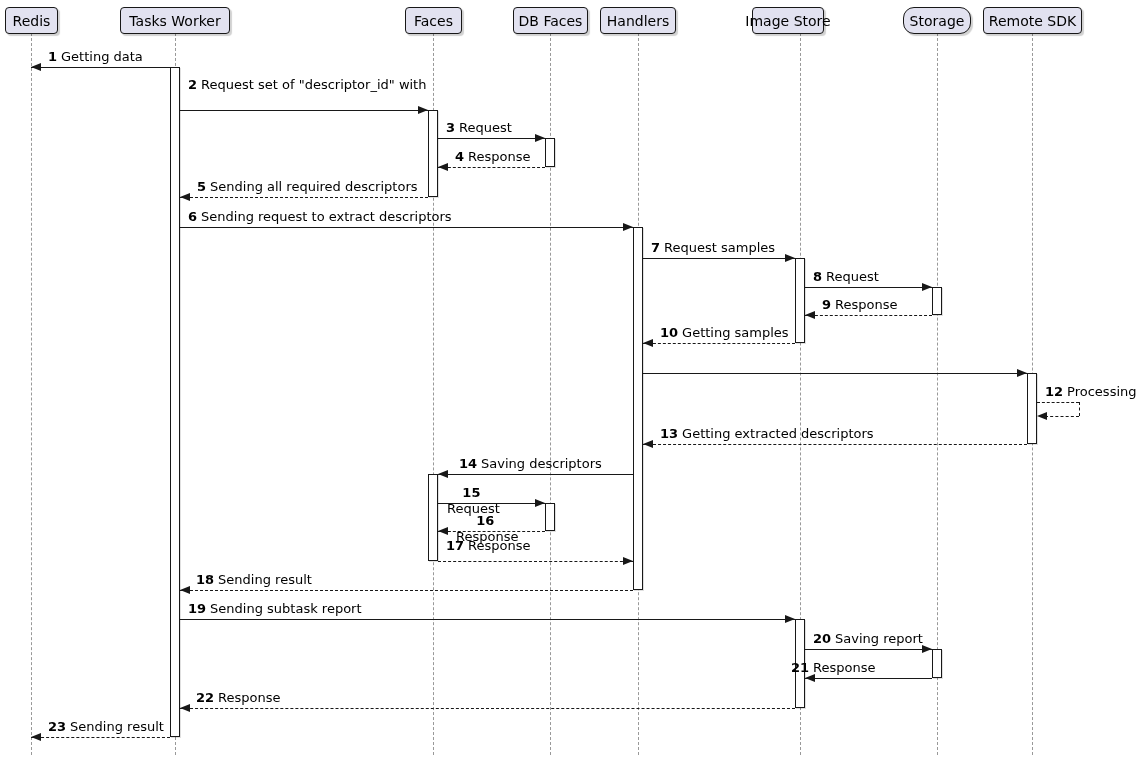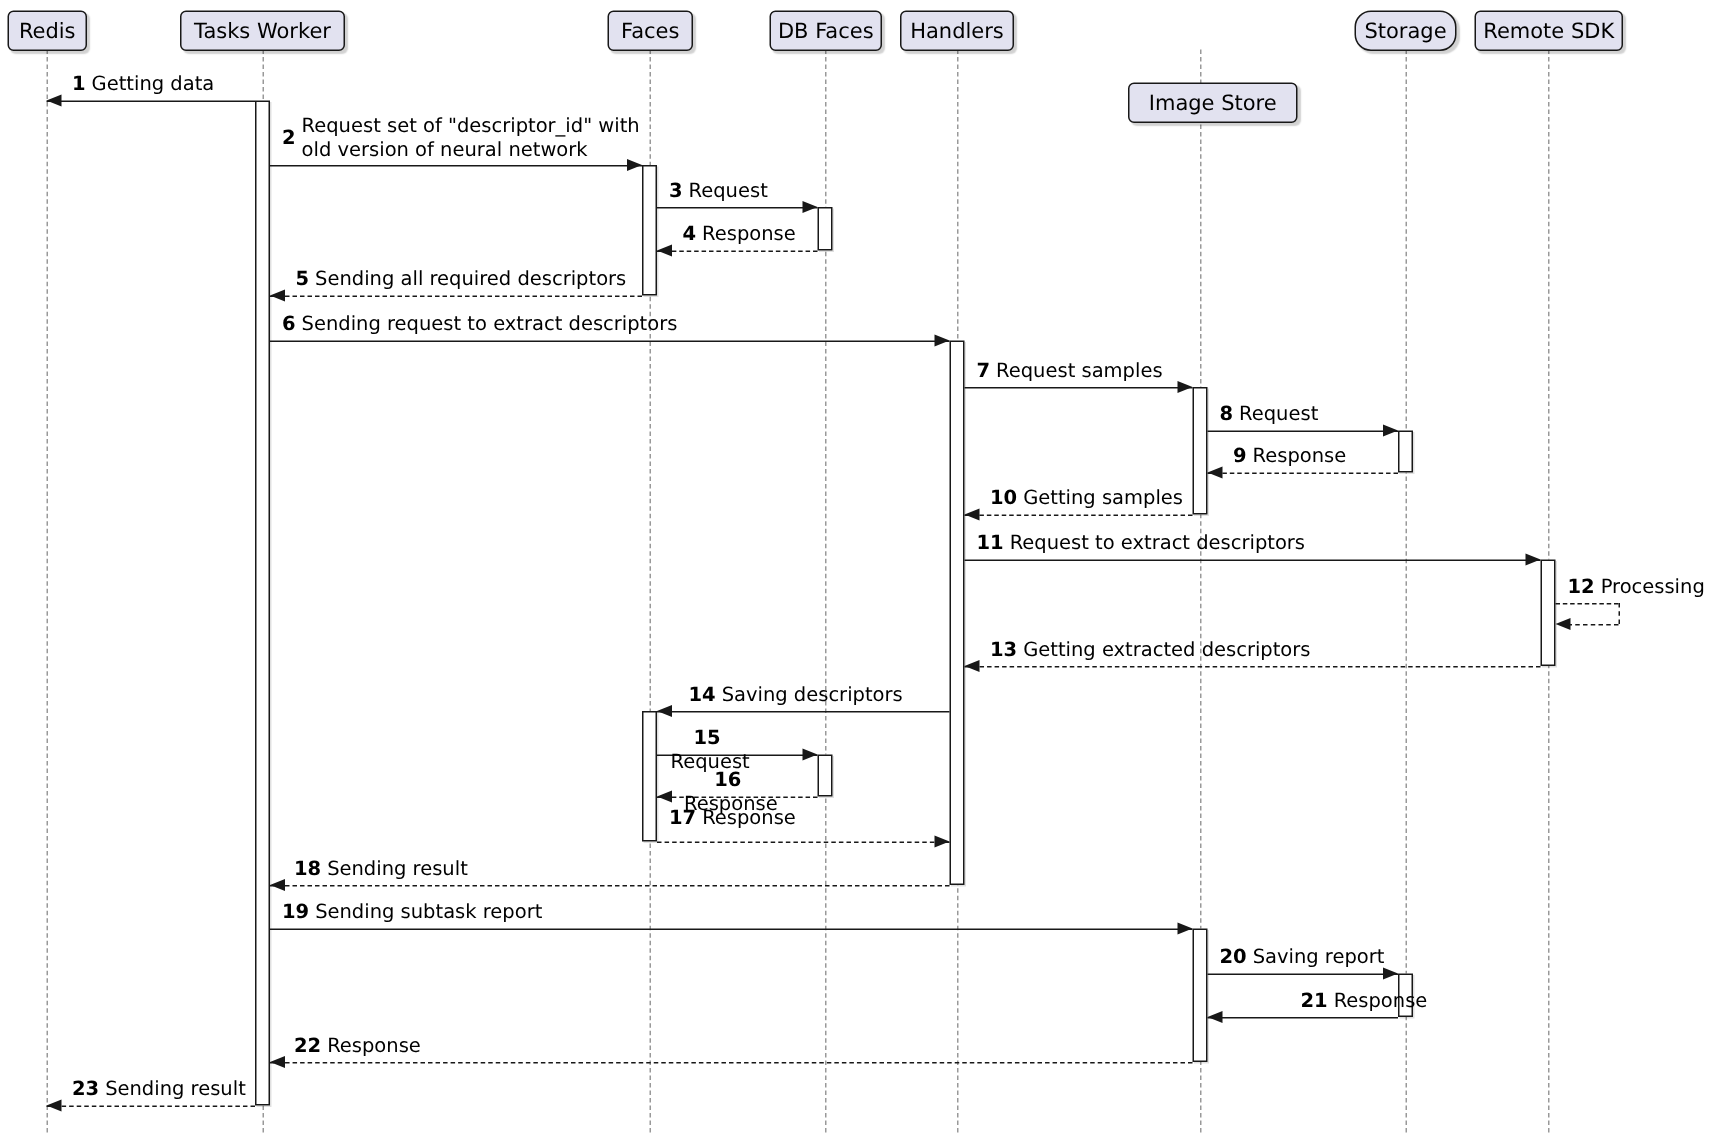--- a/index.html
+++ b/index.html
@@ -83,7 +83,7 @@
     <div class="lifeline" style="left: 638px; top: 33px; height: 722px;"></div>
     <div class="participant" style="left: 600px; width: 76px;">Handlers</div>
     <div class="lifeline" style="left: 800px; top: 33px; height: 722px;"></div>
-    <div class="participant" style="left: 752px; width: 113px; margin-top: 48px;">Image Store</div>
+    <div class="participant" style="left: 752px; width: 72px;">Image Store</div>
     <div class="lifeline" style="left: 937px; top: 33px; height: 722px;"></div>
     <div class="participant" style="left: 903px; width: 68px; border-radius: 11px;">Storage</div>
     <div class="lifeline" style="left: 1032px; top: 33px; height: 722px;"></div>

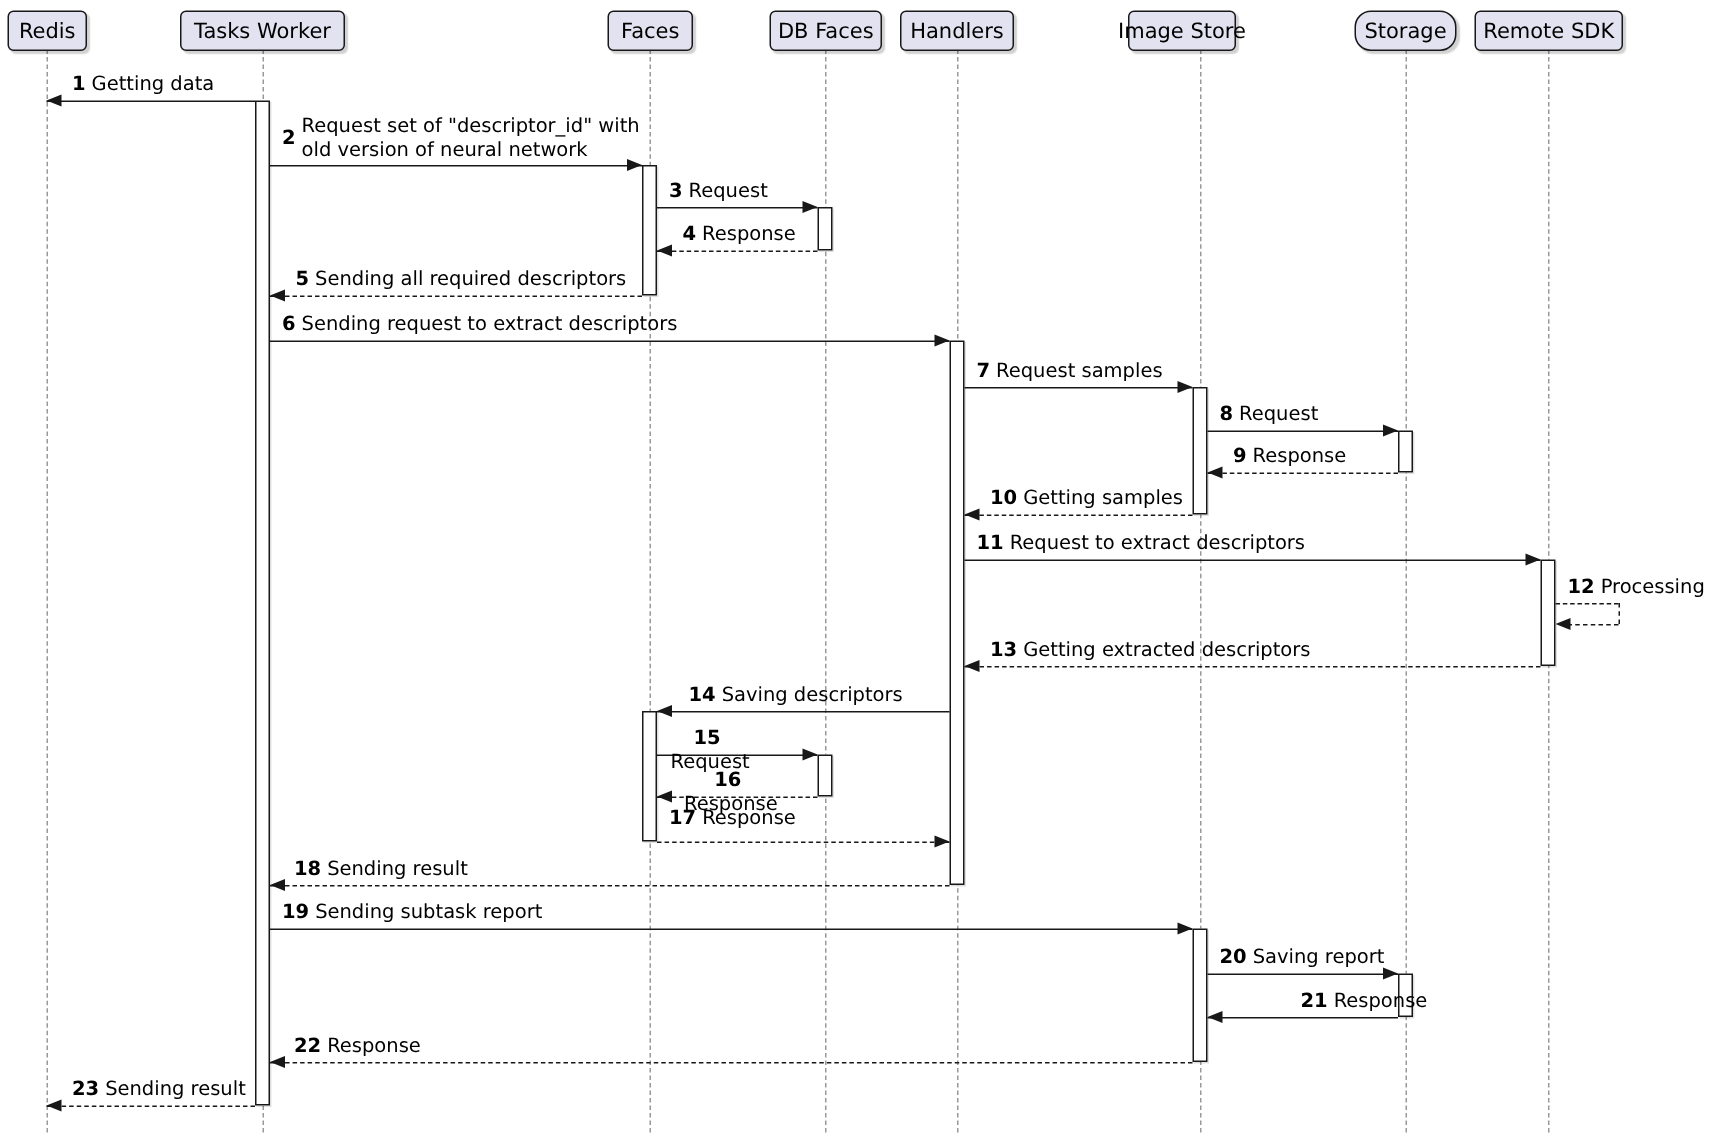--- a/index.html
+++ b/index.html
@@ -111,7 +111,6 @@
       <span class="num">2</span>
       <span class="multiline">
         <span class="line">Request set of "descriptor_id" with</span>
-        <span class="line">old version of neural network</span>
       </span>
     </div>
     <div class="msg-line solid" style="left: 438px; top: 138px; width: 107px;"></div>

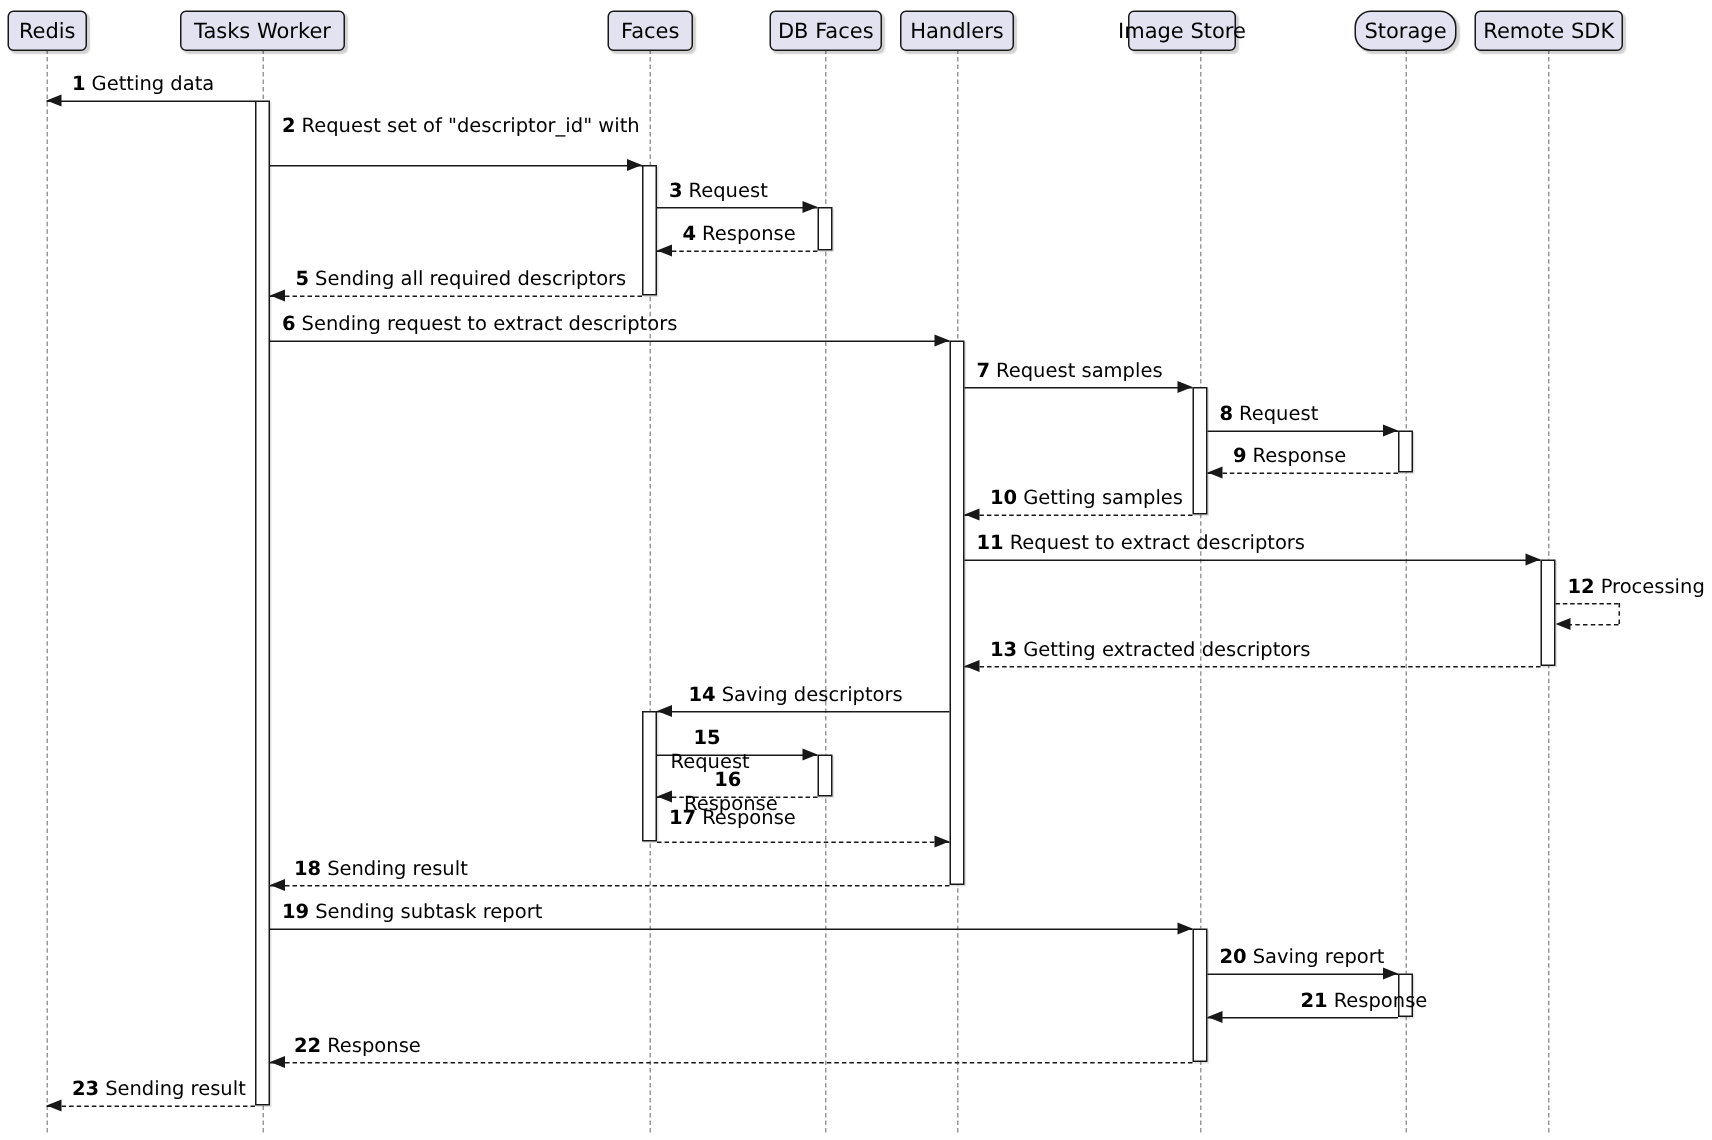--- a/index.html
+++ b/index.html
@@ -163,10 +163,6 @@
     </div>
     <div class="msg-line solid" style="left: 643px; top: 373px; width: 384px;"></div>
     <div class="arrowhead right" style="left: 1017px; top: 369px;"></div>
-    <div class="msg-label" style="left: 651px; top: 355px;">
-      <span class="num">11</span>
-      <span class="txt">Request to extract descriptors</span>
-    </div>
     <div class="msg-line dashed" style="left: 1037px; top: 402px; width: 42px;"></div>
     <div class="msg-vline dashed" style="left: 1079px; top: 402px; height: 14px;"></div>
     <div class="msg-line dashed" style="left: 1045px; top: 416px; width: 34px;"></div>

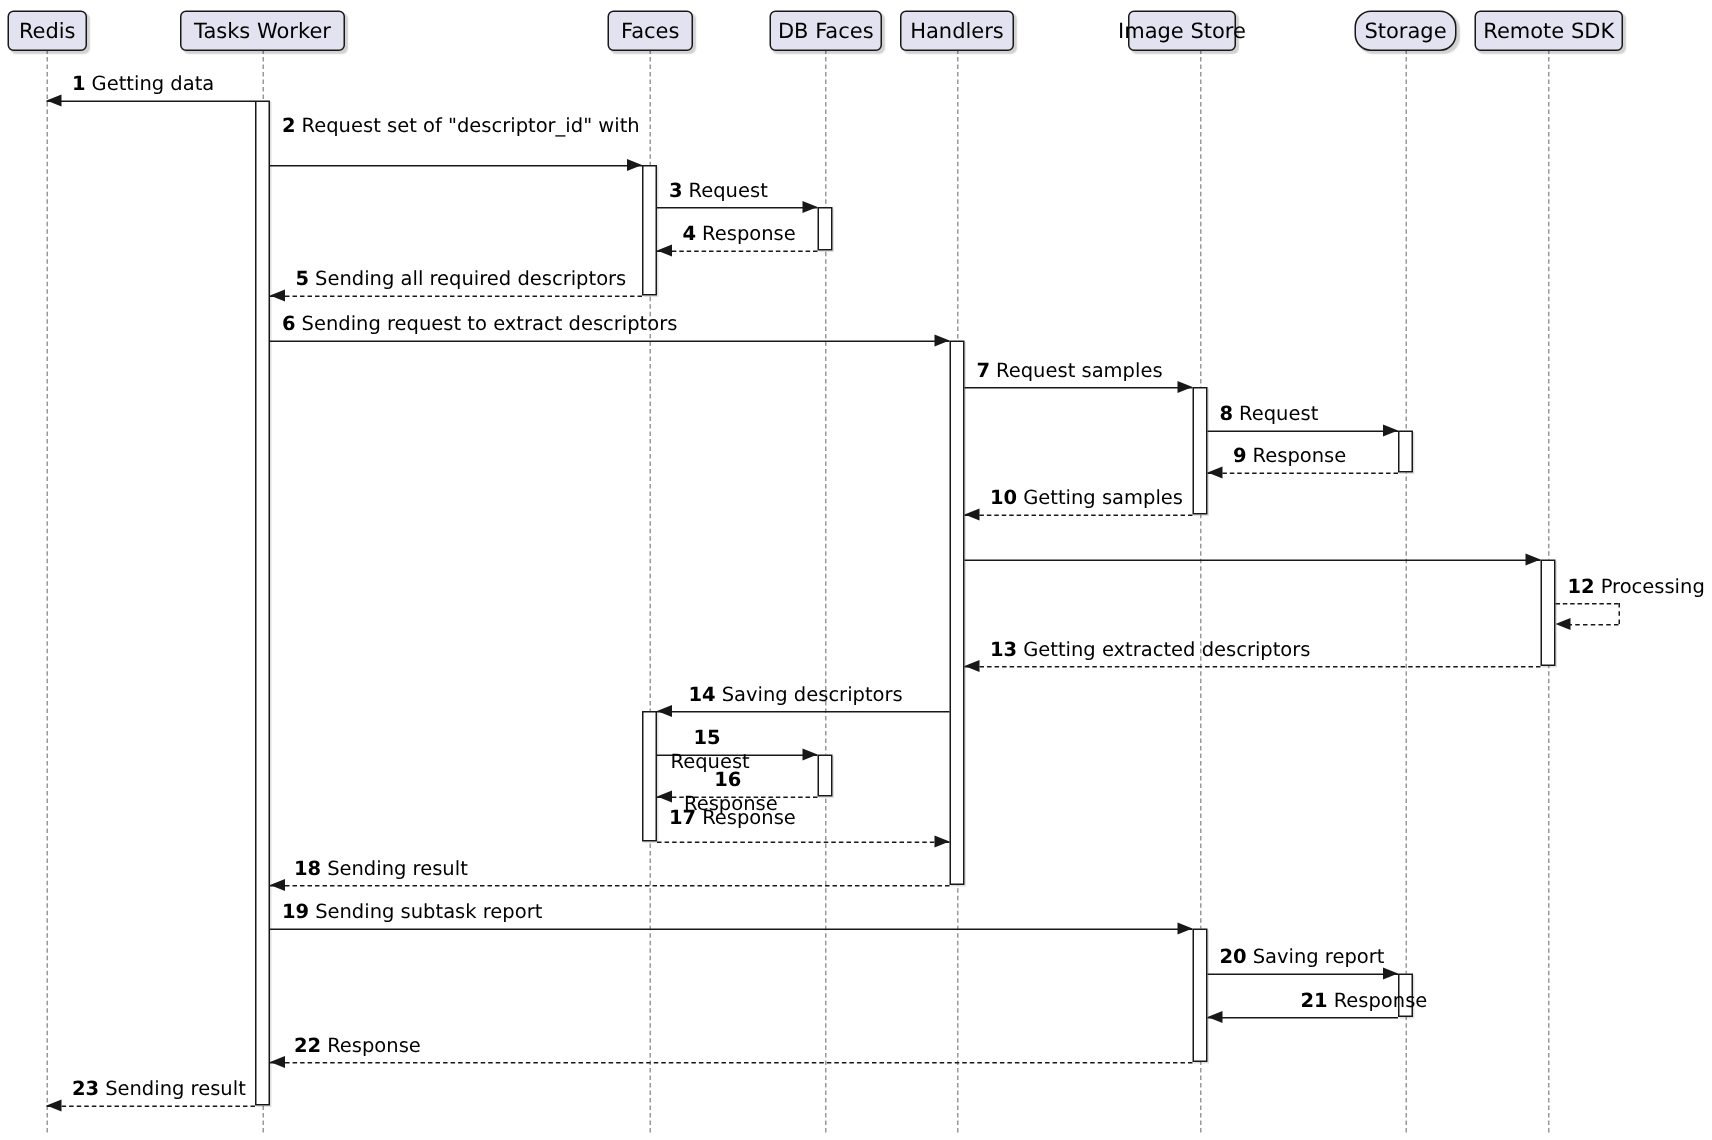--- a/index.html
+++ b/index.html
@@ -221,7 +221,7 @@
     </div>
     <div class="msg-line solid" style="left: 805px; top: 678px; width: 127px;"></div>
     <div class="arrowhead left" style="left: 805px; top: 674px;"></div>
-    <div class="msg-label" style="left: 867px; top: 660px; justify-content: space-between;">
+    <div class="msg-label" style="left: 791px; top: 660px; justify-content: space-between;">
       <span class="num">21</span>
       <span class="txt">Response</span>
     </div>

